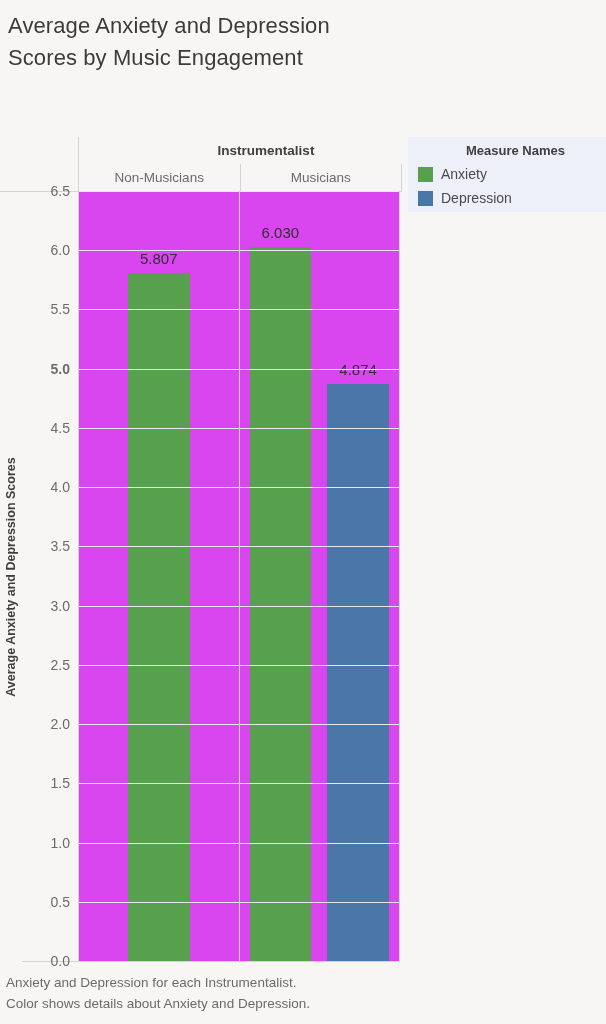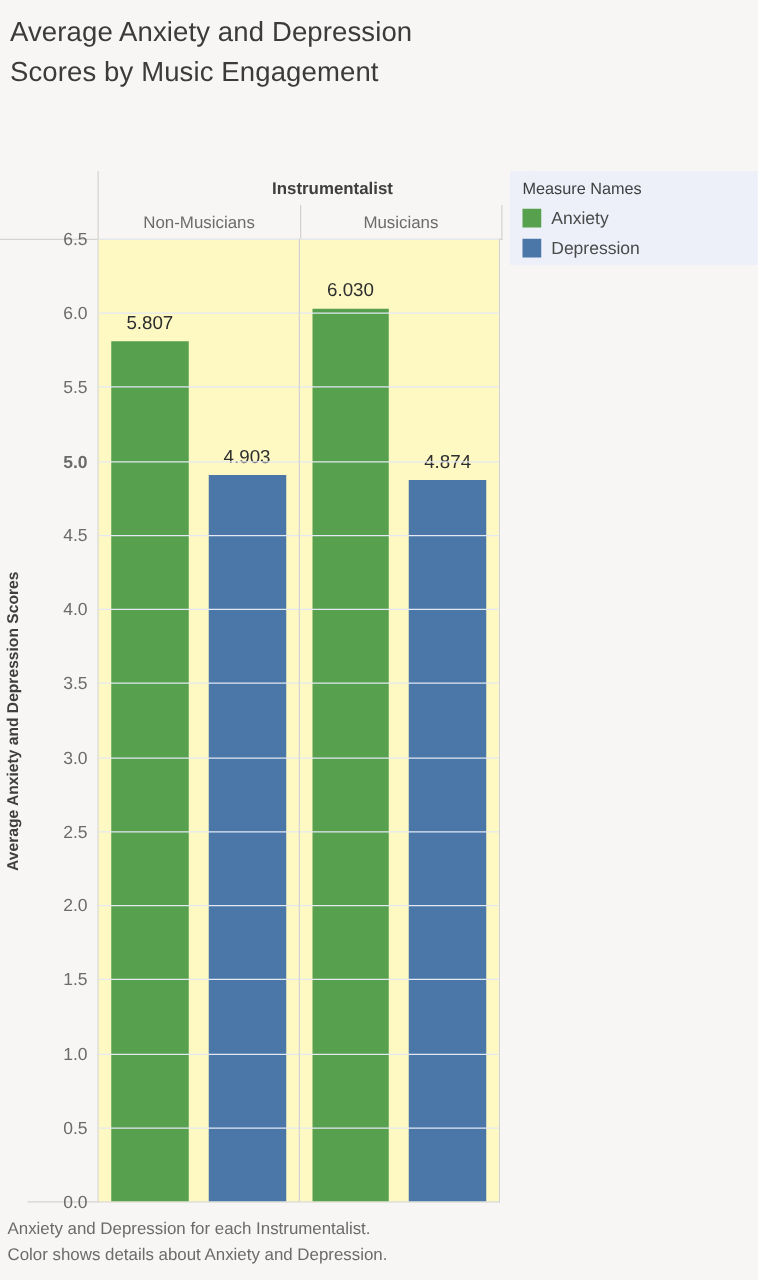--- a/index.html
+++ b/index.html
@@ -89,10 +89,11 @@
   }
   #legend-title {
     font-size: 13px;
-    font-weight: normal;
+    font-weight: bold;
     color: #3f3f3f;
     margin-bottom: 3px;
     line-height: 17px;
+    margin-left: 48px;
   }
   .legend-item {
     display: flex;

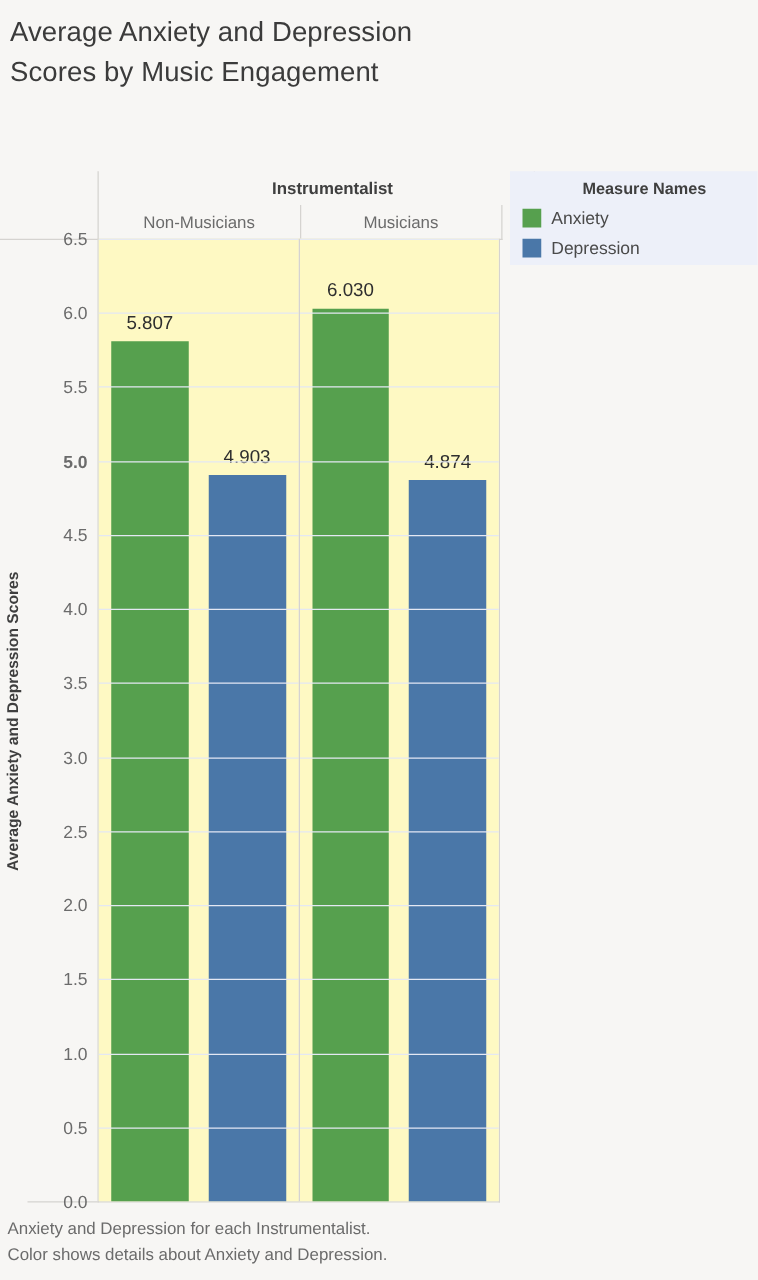--- a/index.html
+++ b/index.html
@@ -165,7 +165,7 @@
   .pane {
     position: relative;
     flex: 1 1 50%;
-    background: #fef9c3;
+    background: #d946ef;
     height: 100%;
     text-align: center;
   }

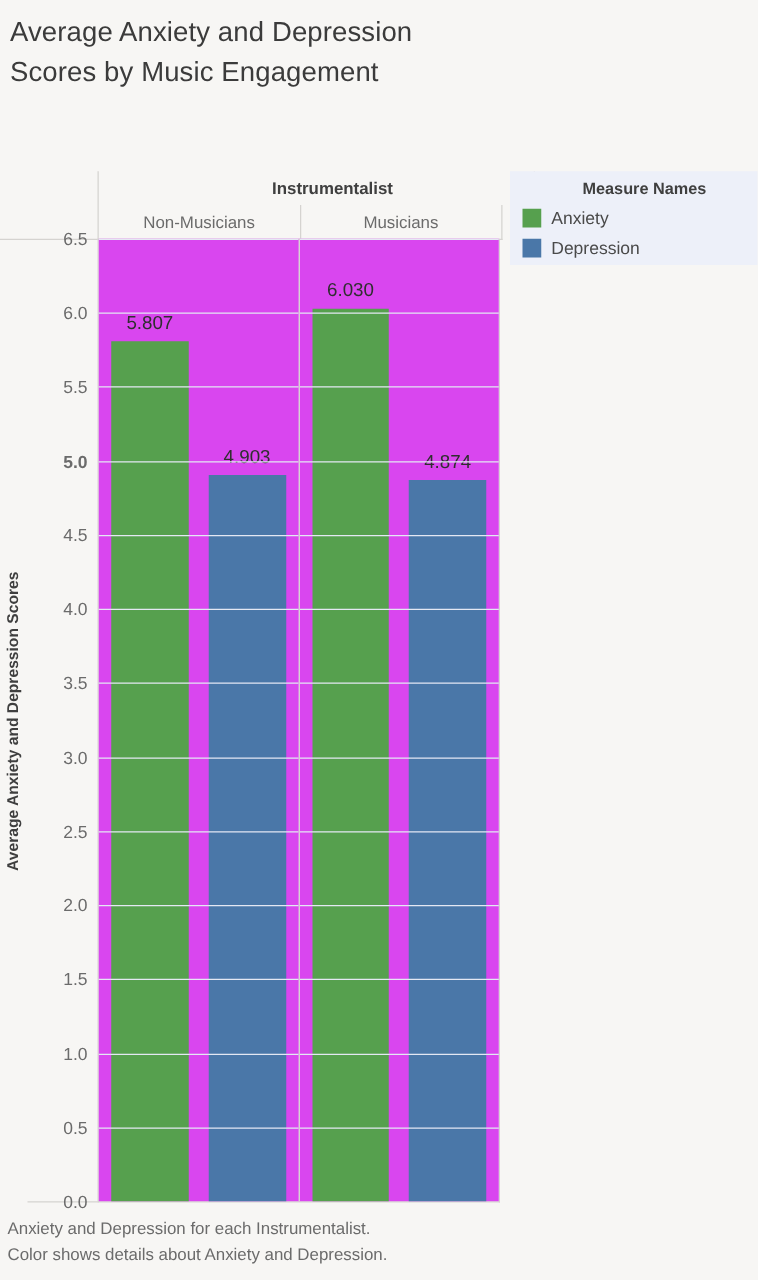--- a/index.html
+++ b/index.html
@@ -270,10 +270,6 @@
       <div class="bar-wrap">
         <div class="bar-label" style="bottom: 693.906px;">5.807</div>
         <div class="bar" style="height: 687.906px; background: rgb(86, 160, 78);"></div>
-      </div>
-      <div class="bar-wrap">
-        <div class="bar-label" style="bottom: 586.817px;">4.903</div>
-        <div class="bar" style="height: 580.817px; background: rgb(74, 119, 168);"></div>
       </div>
     </div>
   <div class="gridline" style="top: 710.769px;"></div>

